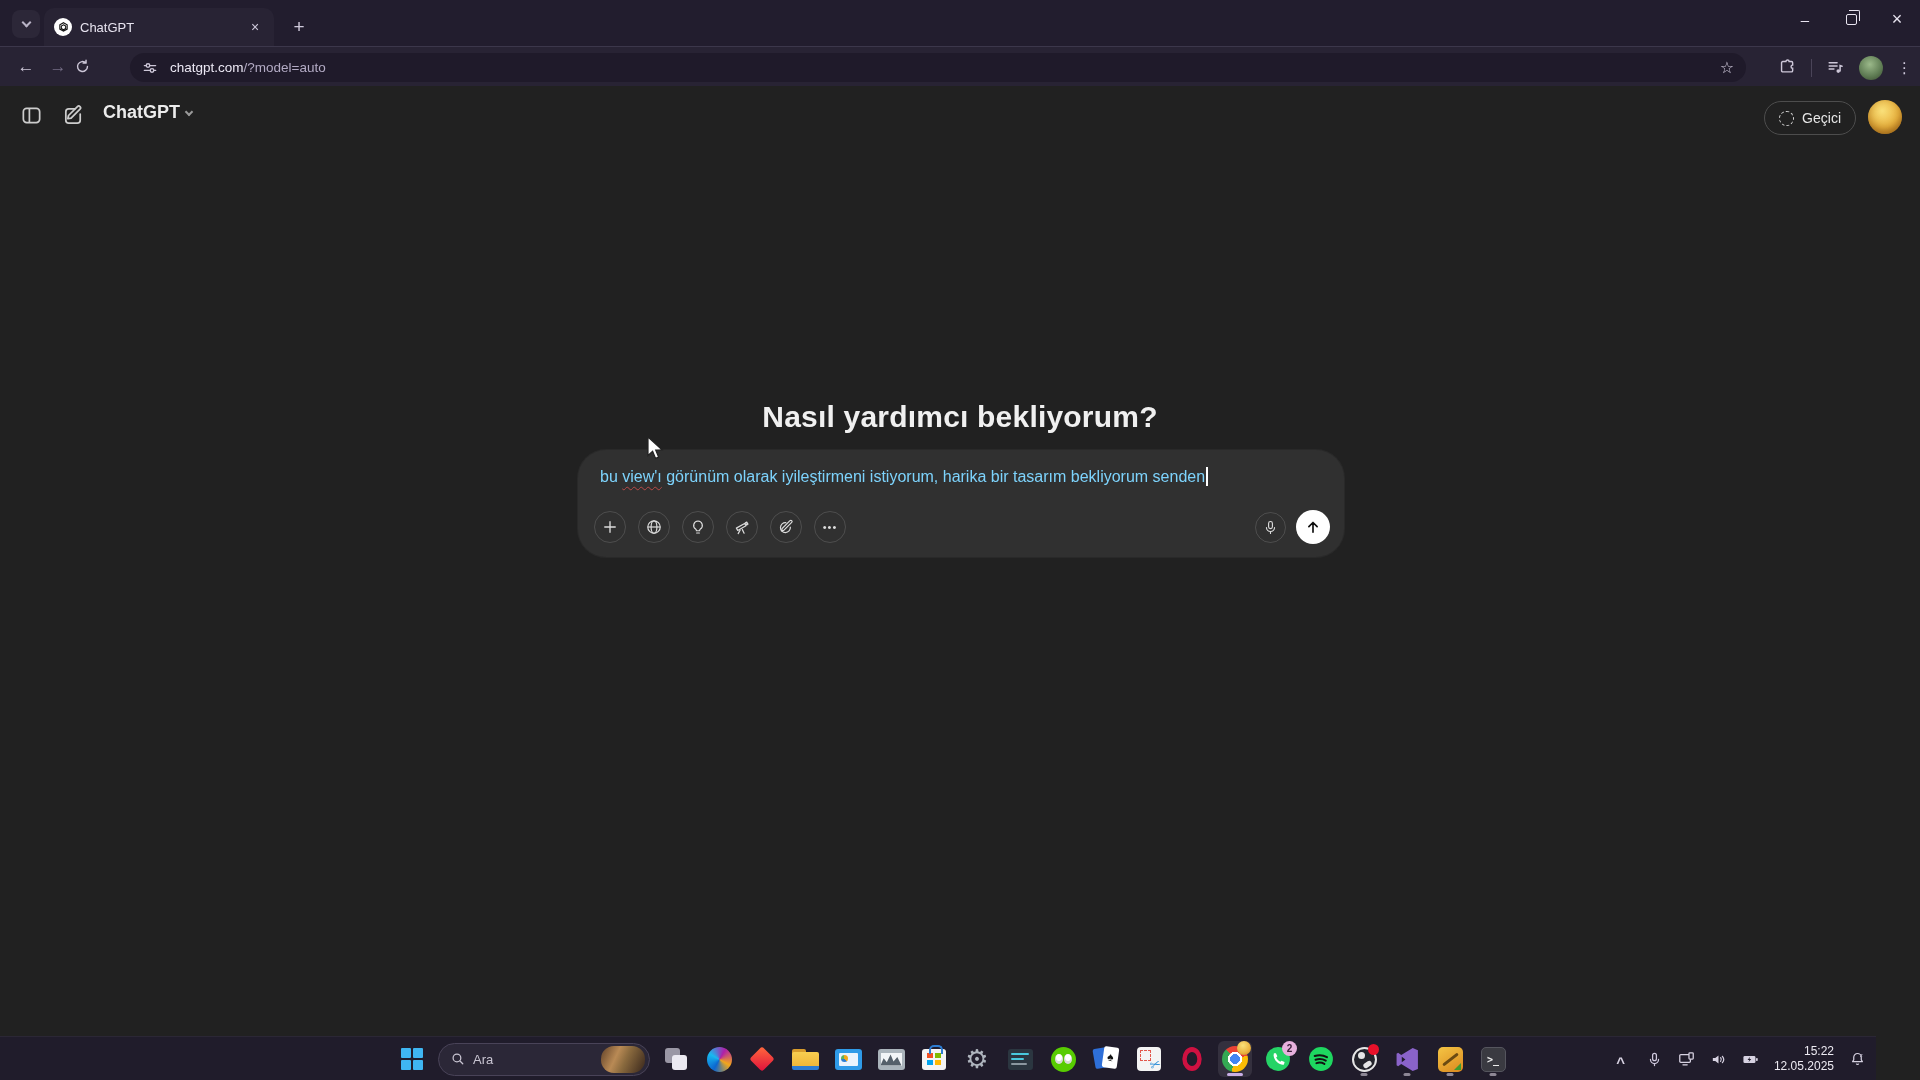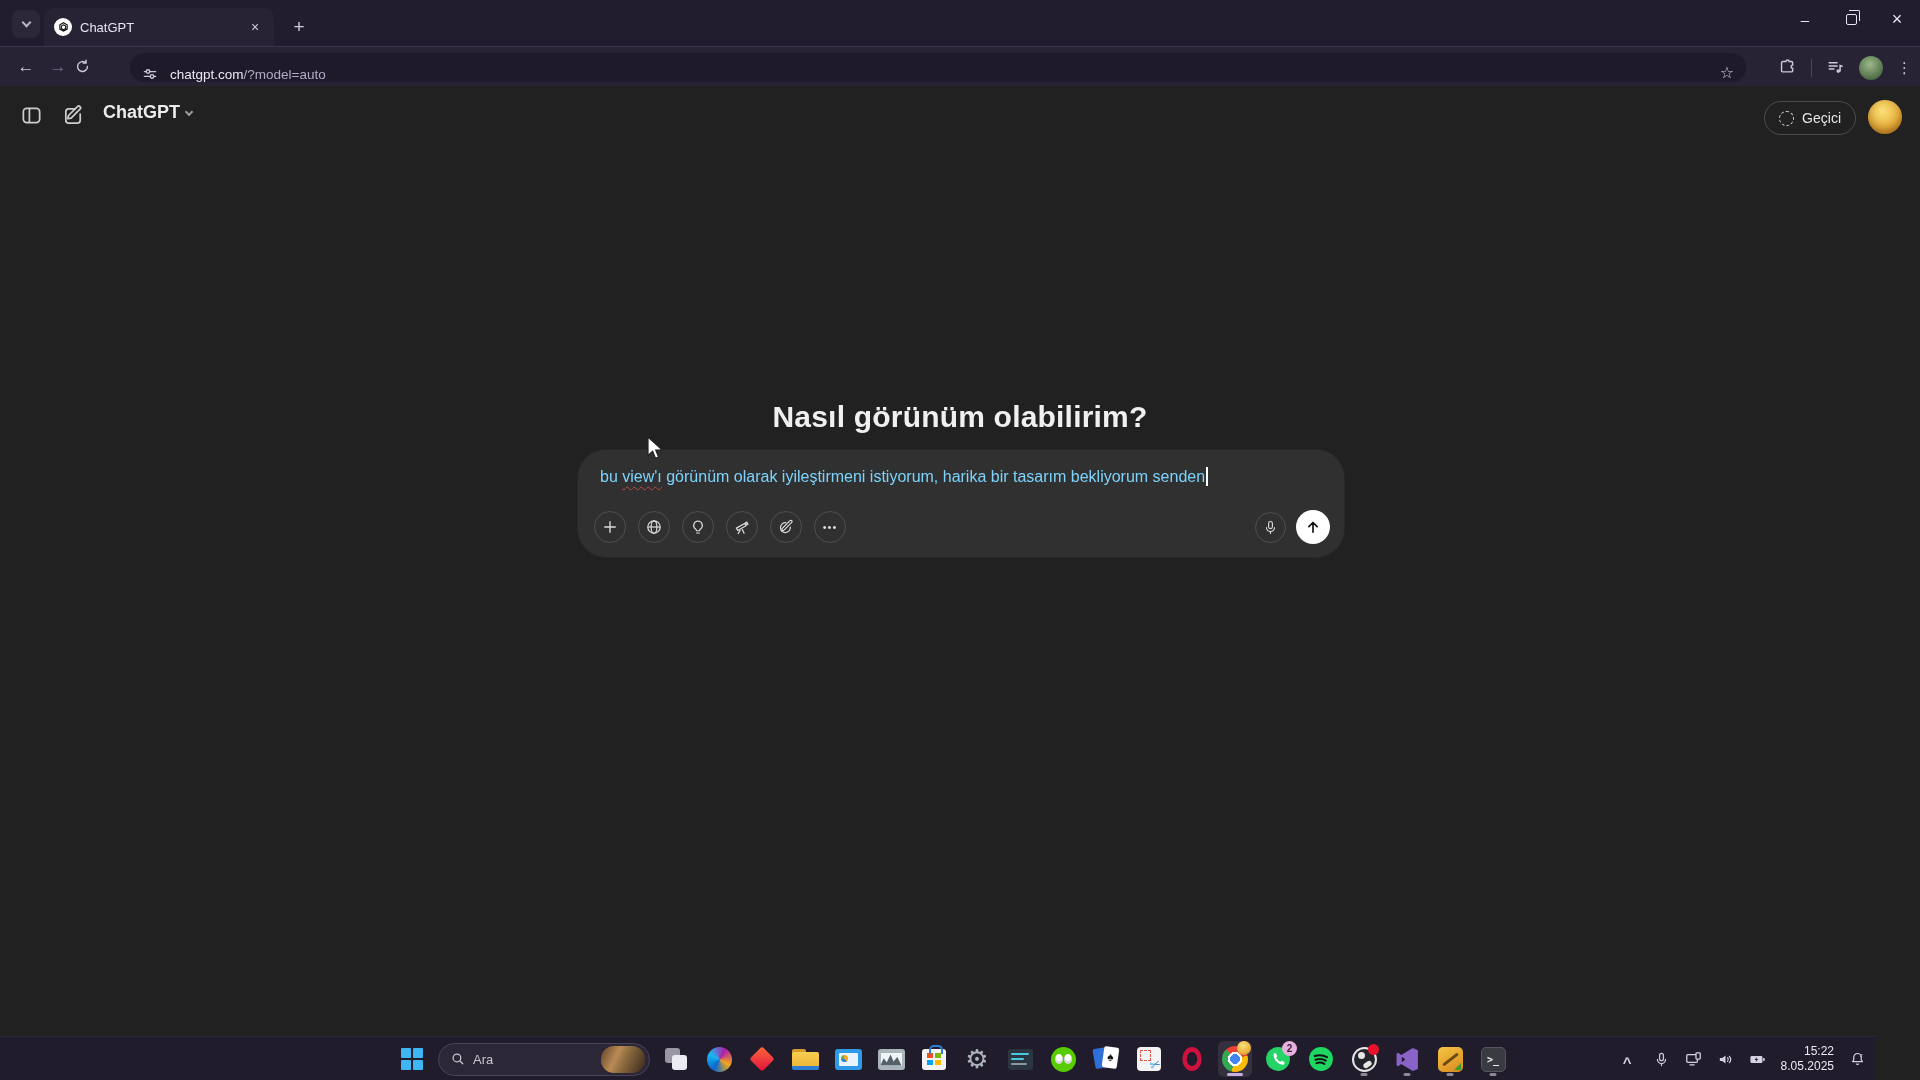--- a/index.html
+++ b/index.html
@@ -26,7 +26,7 @@
   .nav-btn { width:32px; height:32px; text-align:center; line-height:32px; font-size:17px; color:#cdc7d8; border-radius:50%; }
   .nav-btn.dim { color:#746d85; }
   .nav-btn svg { width:17px; height:17px; margin-top:7px; }
-  .urlpill { position:absolute; left:130px; top:6px; width:1616px; height:29px; border-radius:15px; background:#1f1a2a; display:flex; align-items:flex-end; padding:0 12px; }
+  .urlpill { position:absolute; left:130px; top:6px; width:1616px; height:29px; border-radius:15px; background:#1f1a2a; display:flex; align-items:center; padding:0 12px; }
   .urlpill .tune { margin-right:12px; }
   .url { font-size:13.5px; color:#ece8f4; }
   .url .path { color:#b3abc4; }

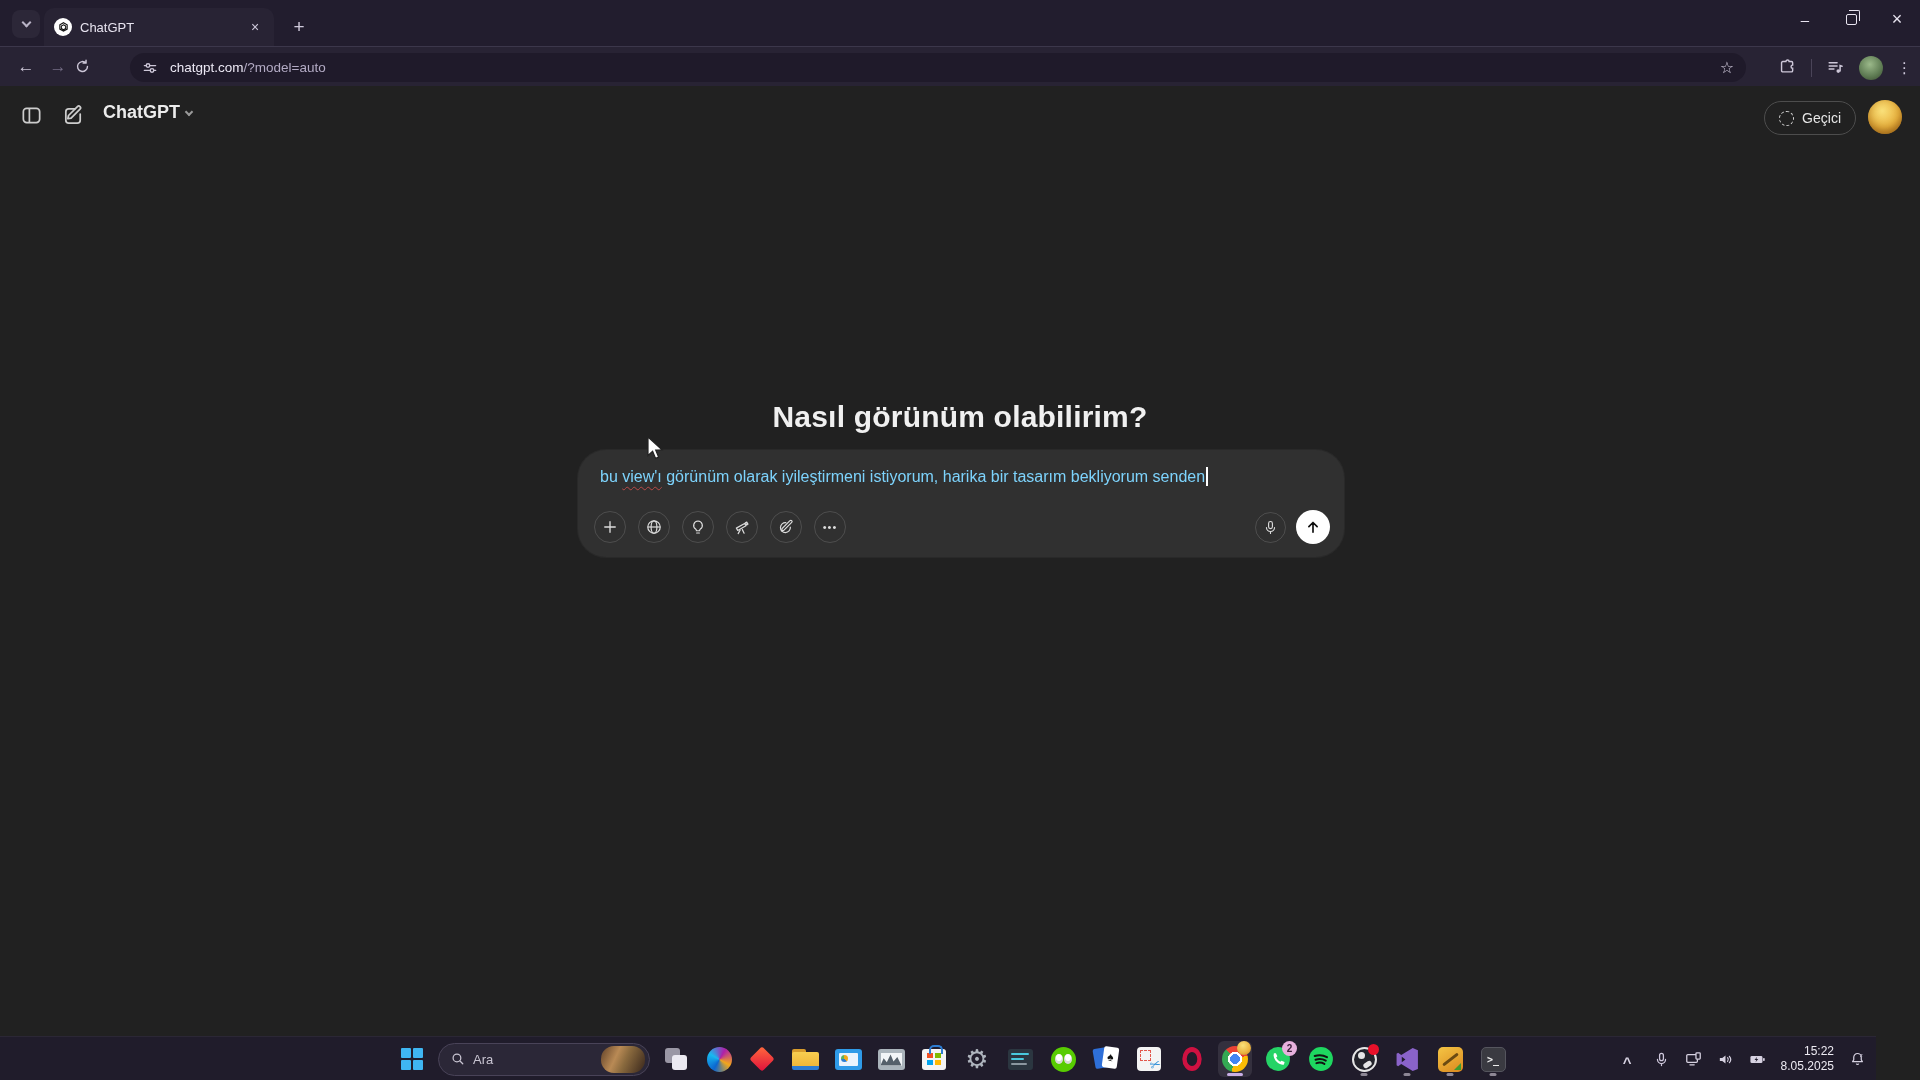--- a/index.html
+++ b/index.html
@@ -236,7 +236,7 @@
       <div class="gpt-avatar"></div>
     </div>
 
-    <div class="heading">Nasıl görünüm olabilirim?</div>
+    <div class="heading">Nasıl yardımcı bekliyorum?</div>
 
     <div class="composer">
       <div class="composer-text">

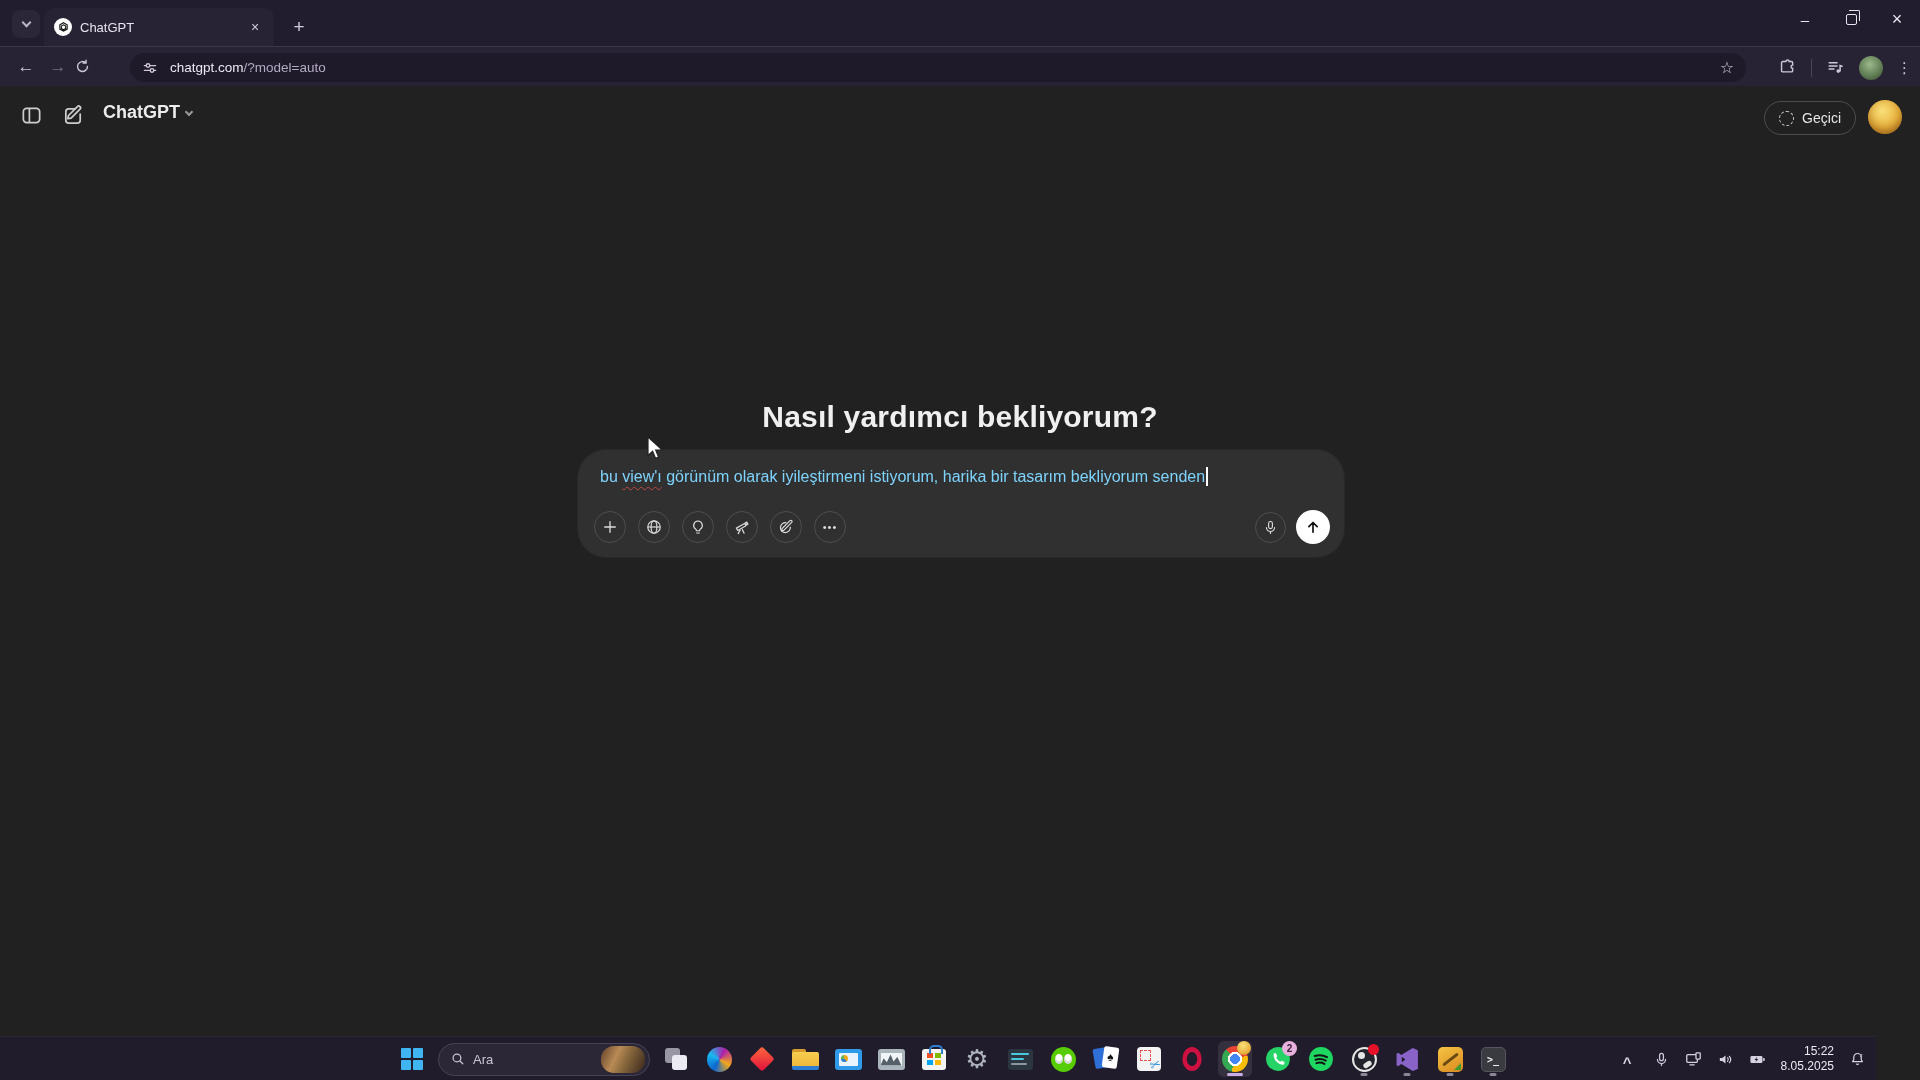--- a/index.html
+++ b/index.html
@@ -472,7 +472,7 @@
       </span>
       <div class="clock">
         <div>15:22</div>
-        <div>8.05.2025</div>
+        <div>12.05.2025</div>
       </div>
       <span>
         <svg viewBox="0 0 24 24" class="svgicon">

